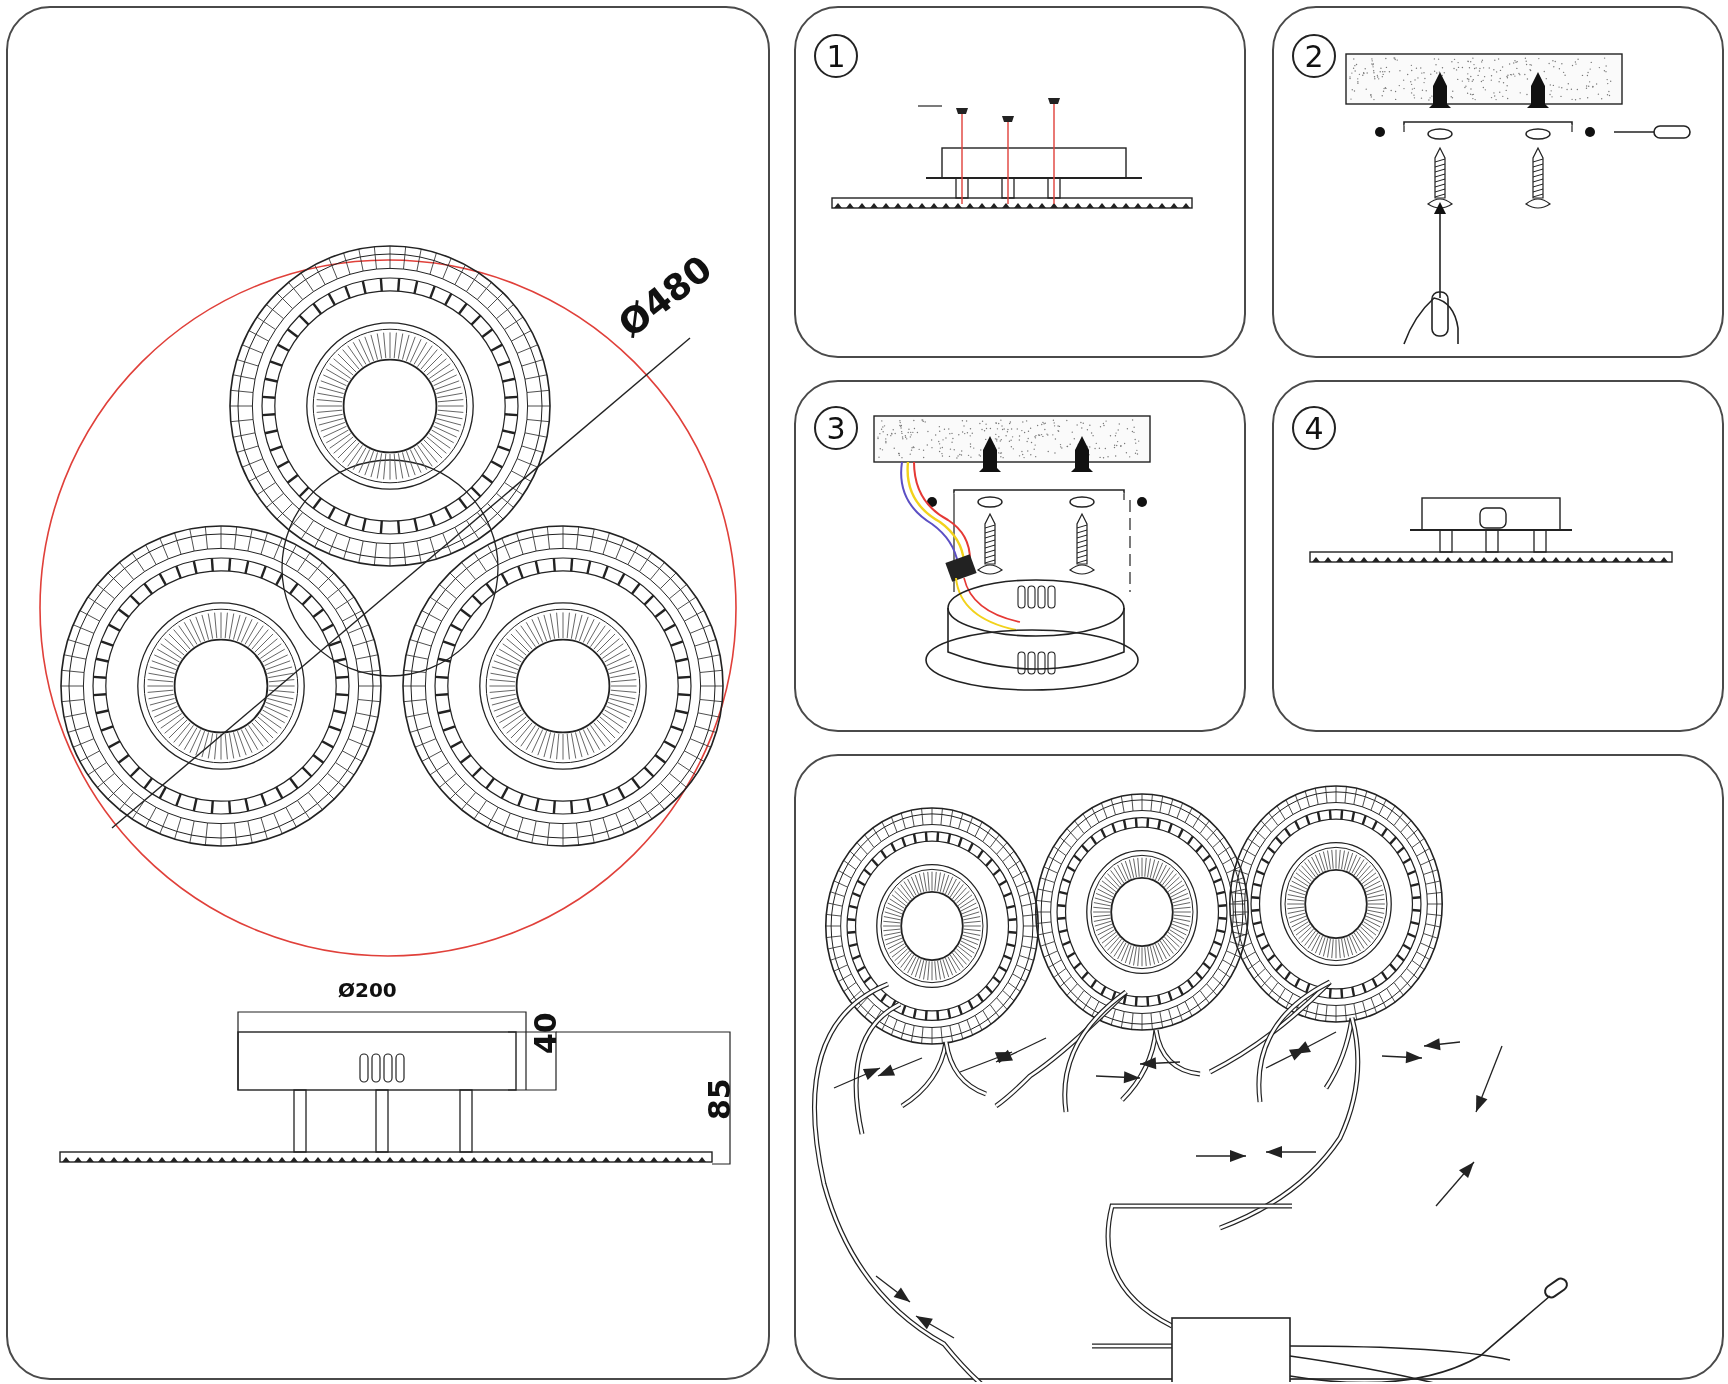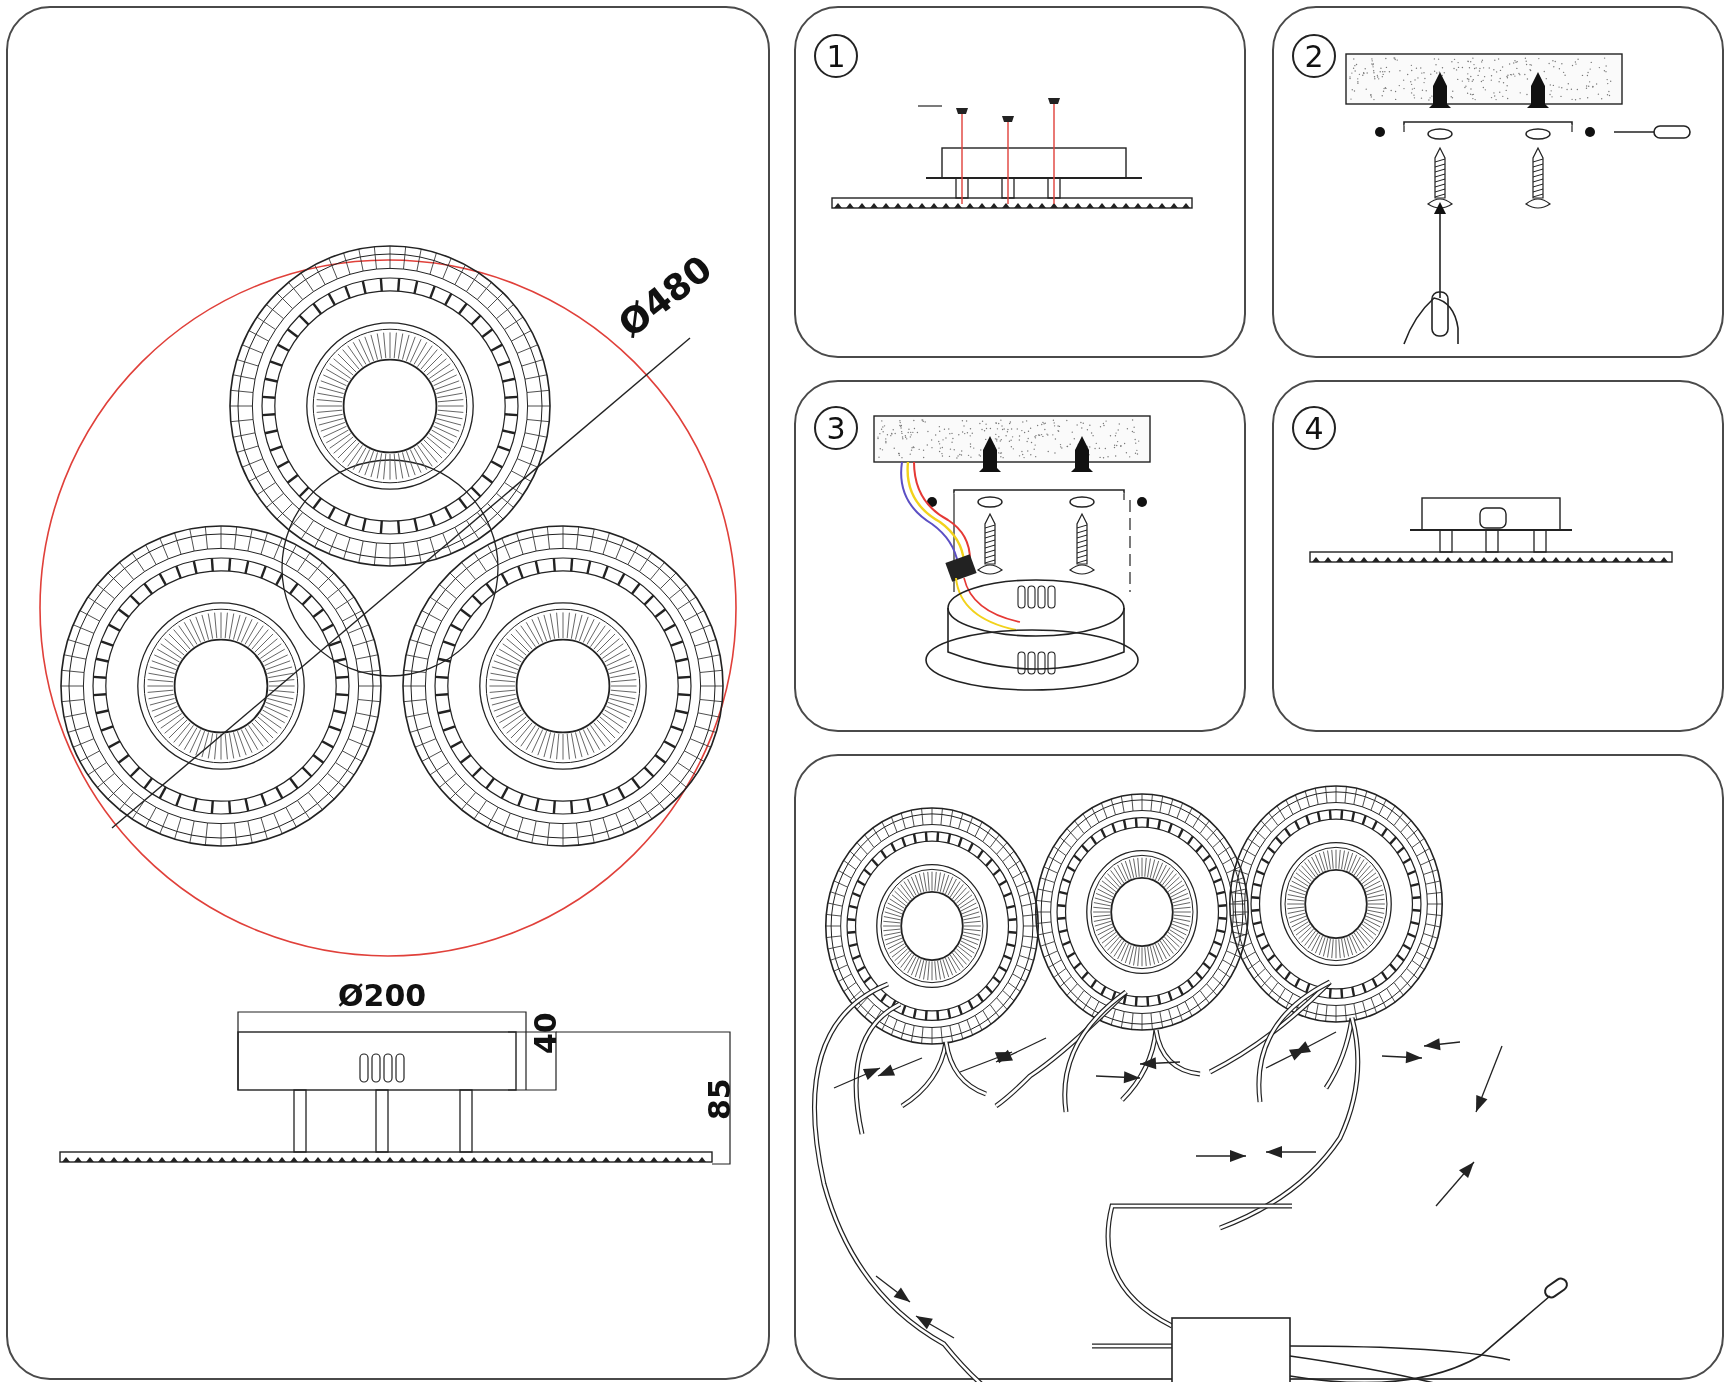--- a/index.html
+++ b/index.html
@@ -658,7 +658,7 @@
       <rect x="388" y="1046" width="8" height="28" rx="4" fill="none" stroke="#222222" stroke-width="1.2"></rect>
     </svg>
   <div class="dim-label" style="left:628px;top:296px;font-size:36px;transform:rotate(-38deg);transform-origin:left bottom;">Ø480</div>
-  <div class="dim-label" style="left:330px;top:970px;font-size:30px;">Ø200</div>
+  <div class="dim-label" style="left:330px;top:970px;font-size:20px;">Ø200</div>
   <div class="dim-label" style="left:520px;top:1046px;font-size:30px;transform:rotate(-90deg);transform-origin:left top;">40</div>
   <div class="dim-label" style="left:694px;top:1112px;font-size:30px;transform:rotate(-90deg);transform-origin:left top;">85</div>
 </div>

